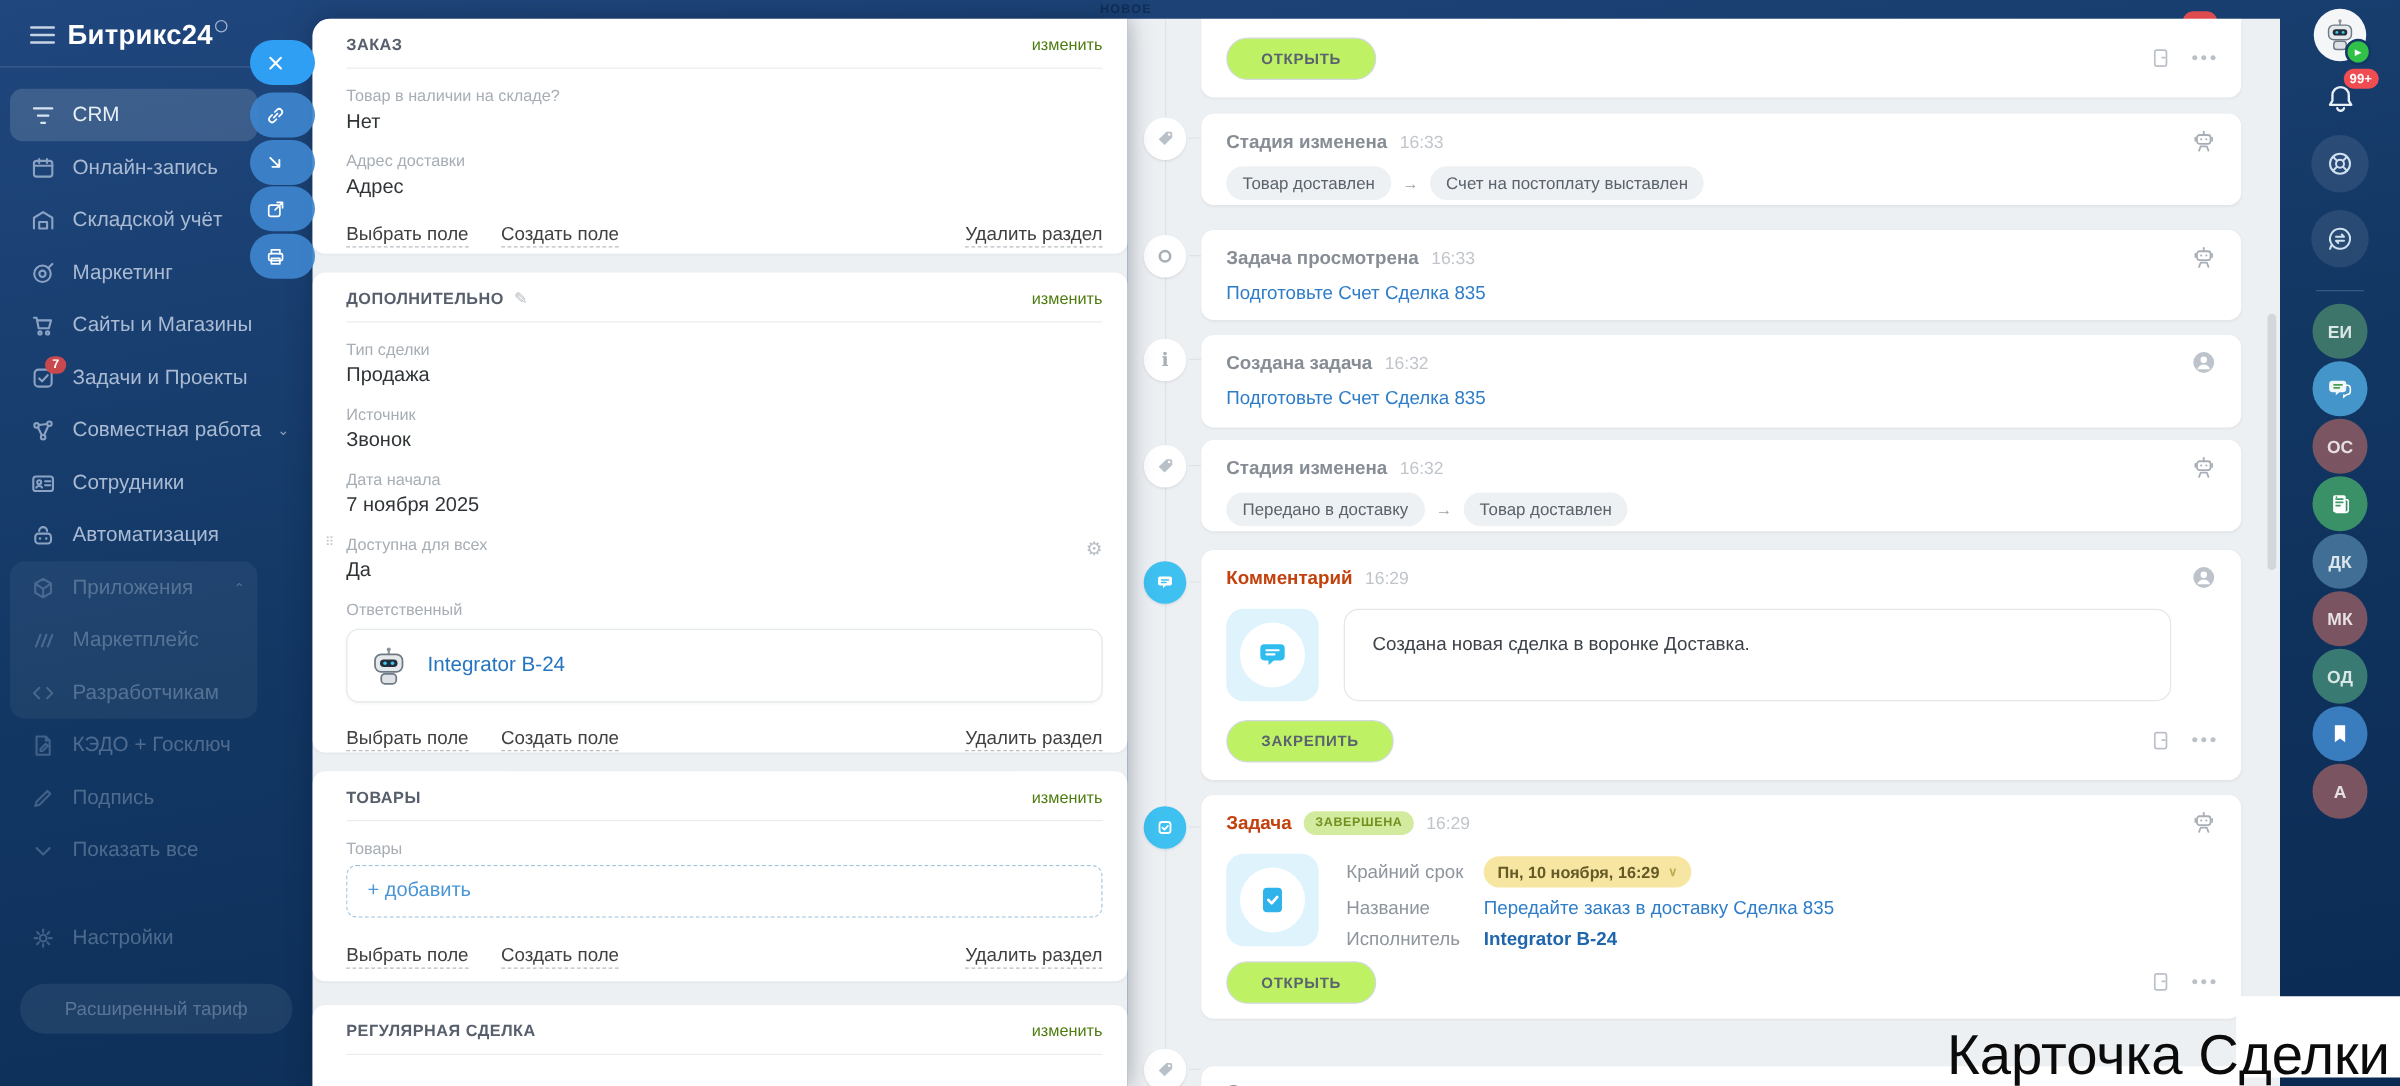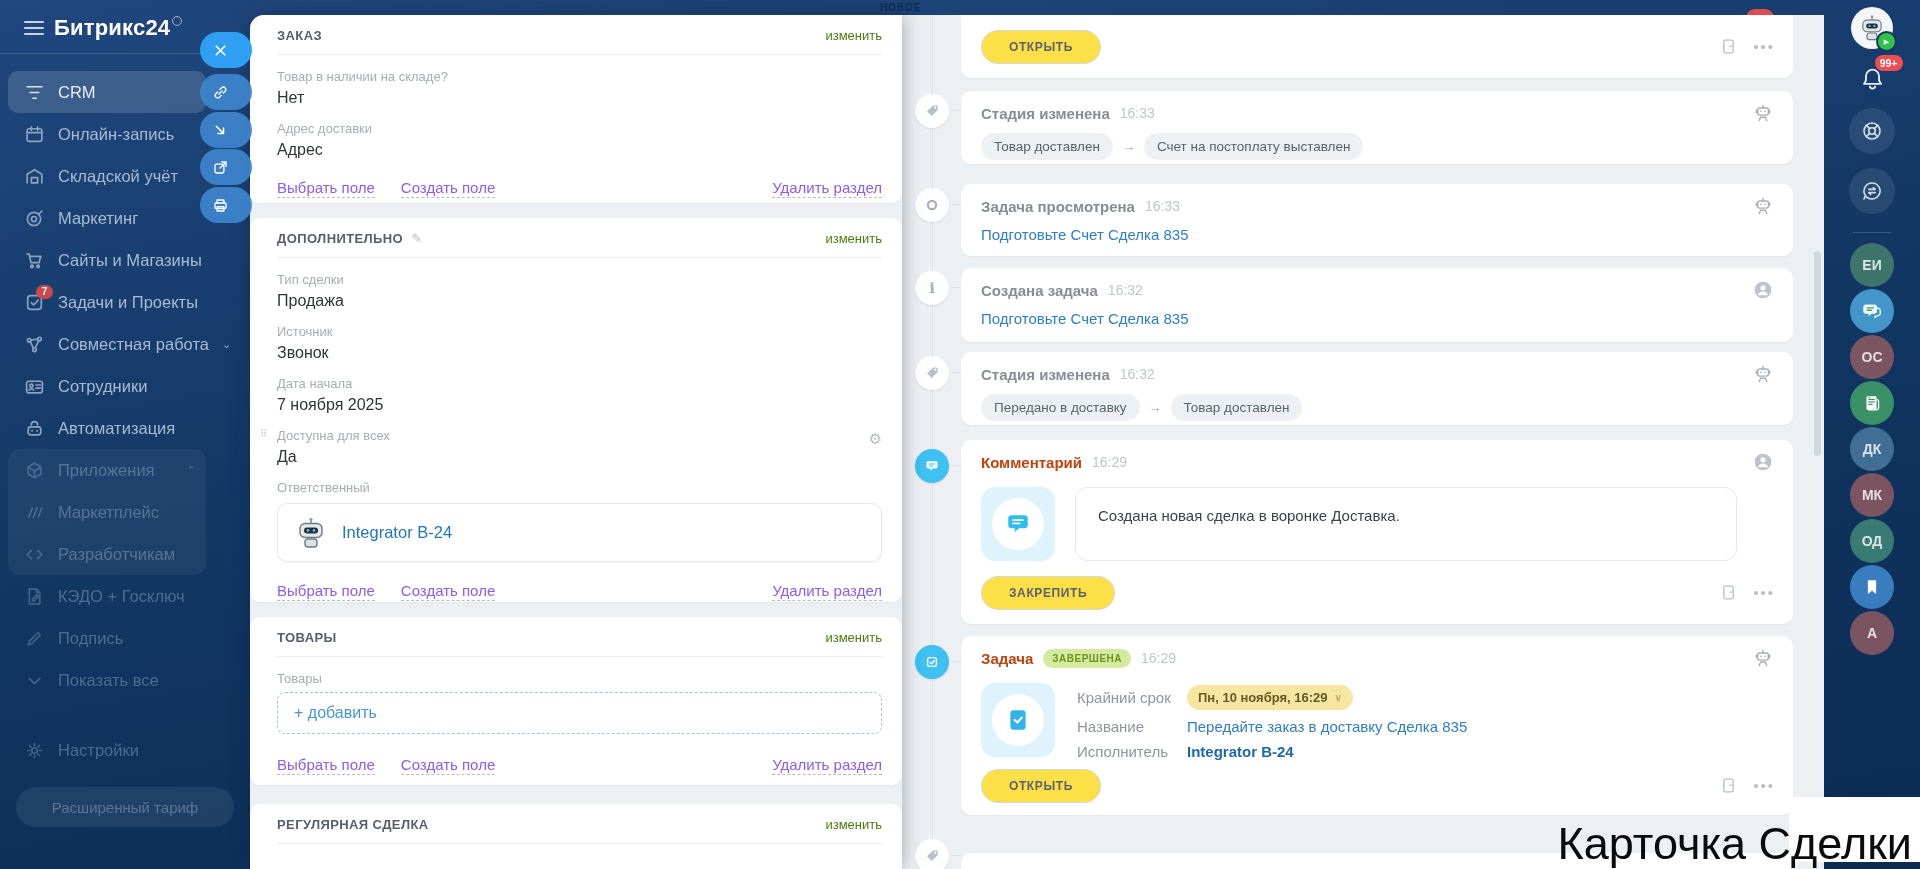--- a/index.html
+++ b/index.html
@@ -101,7 +101,7 @@
   .chip{background:#eef1f3;border-radius:14px;padding:6px 13px;font-size:13.5px;color:#5a626b;}
   .chip-arrow{color:#9aa1a8;font-size:13px;}
   .t-link{display:inline-block;margin-top:10px;font-size:15px;color:#2e7dc8;cursor:pointer;}
-  .pill-btn{display:inline-block;background:#fde047;border:1px solid #d3d9dd;border-radius:18px;
+  .pill-btn{display:inline-block;background:#bef264;border:1px solid #d3d9dd;border-radius:18px;
             padding:9px 27px;font-size:12px;font-weight:bold;color:#59626e;letter-spacing:.6px;cursor:pointer;}
   .foot-icons{position:absolute;right:18px;display:flex;align-items:center;gap:16px;color:#b9c0c7;}
   .note-ic{width:17px;height:19px;}

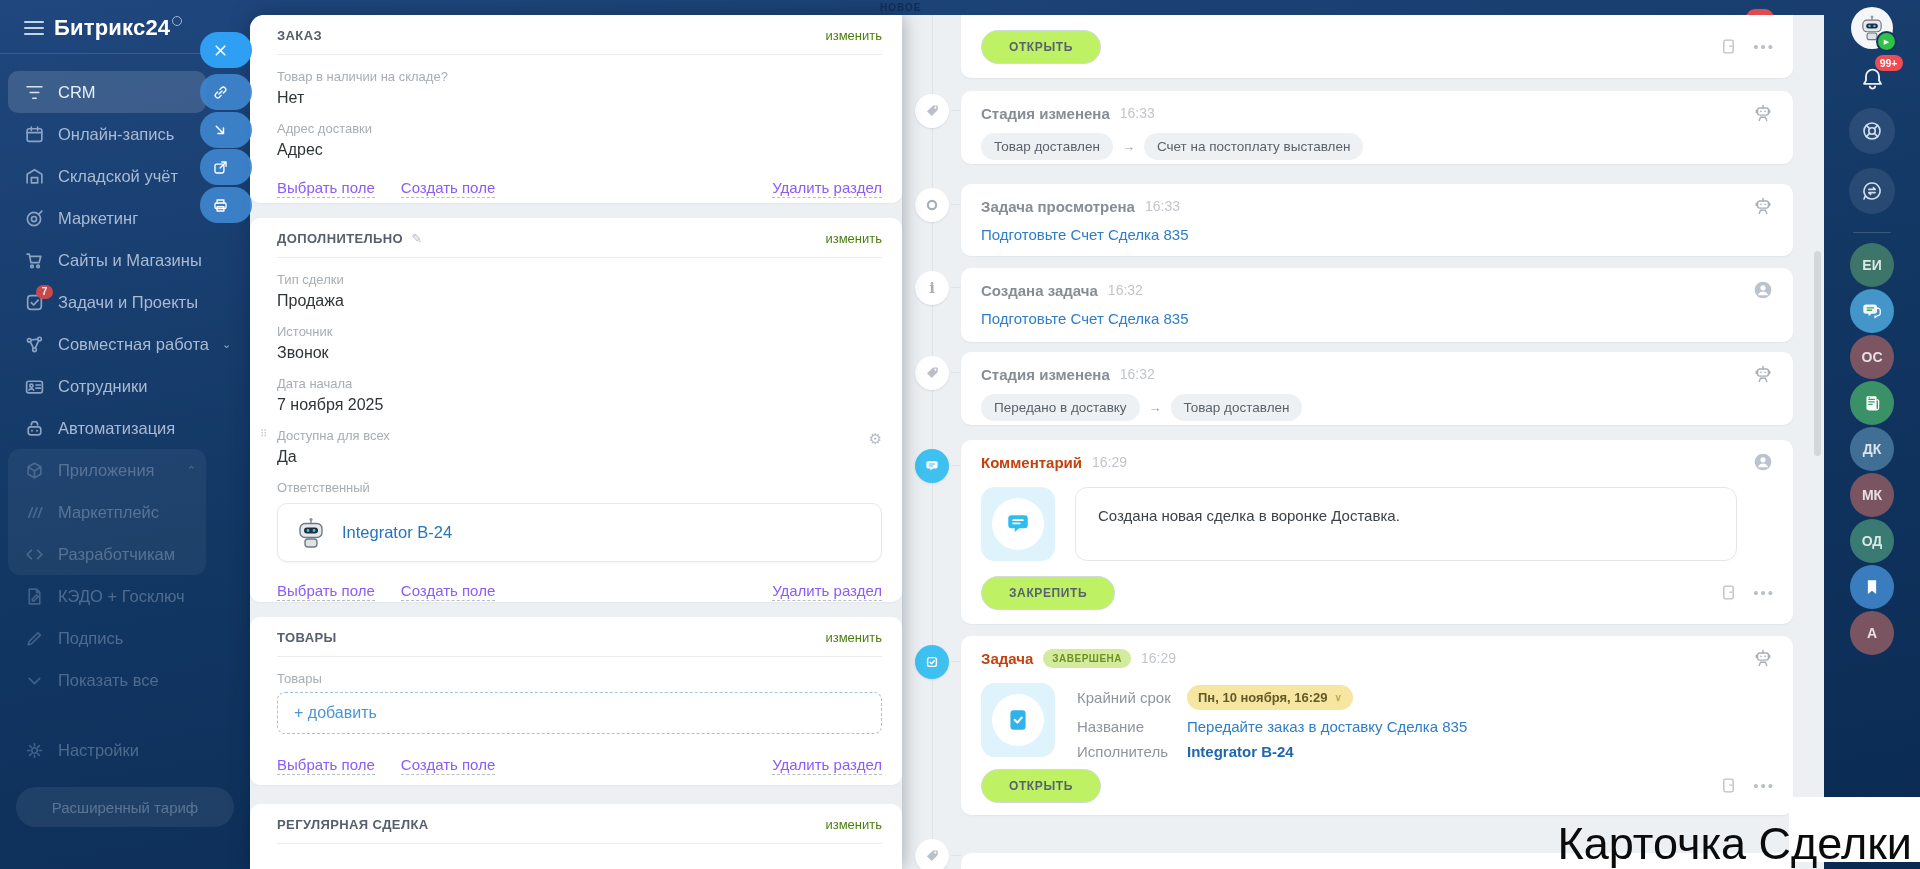--- a/index.html
+++ b/index.html
@@ -72,7 +72,7 @@
             display:flex;align-items:center;gap:13px;padding:0 15px;box-shadow:0 1px 2px rgba(50,60,70,.05);}
   .resp-avatar{width:36px;height:36px;}
   .blue-link{color:#2574c0;font-size:16.5px;text-decoration:none;cursor:pointer;}
-  .links-row{display:flex;gap:26px;margin-top:20px;font-size:15px;color:#8b5cf6;}
+  .links-row{display:flex;gap:26px;margin-top:20px;font-size:15px;color:#404040;}
   .dashed-link{border-bottom:1px dashed #b7bdc3;padding-bottom:1px;cursor:pointer;}
   .links-row .right{margin-left:auto;}
   .add-box{margin-top:6px;border:1px dashed #9fc4dd;border-radius:8px;padding:11px 16px;cursor:pointer;}

